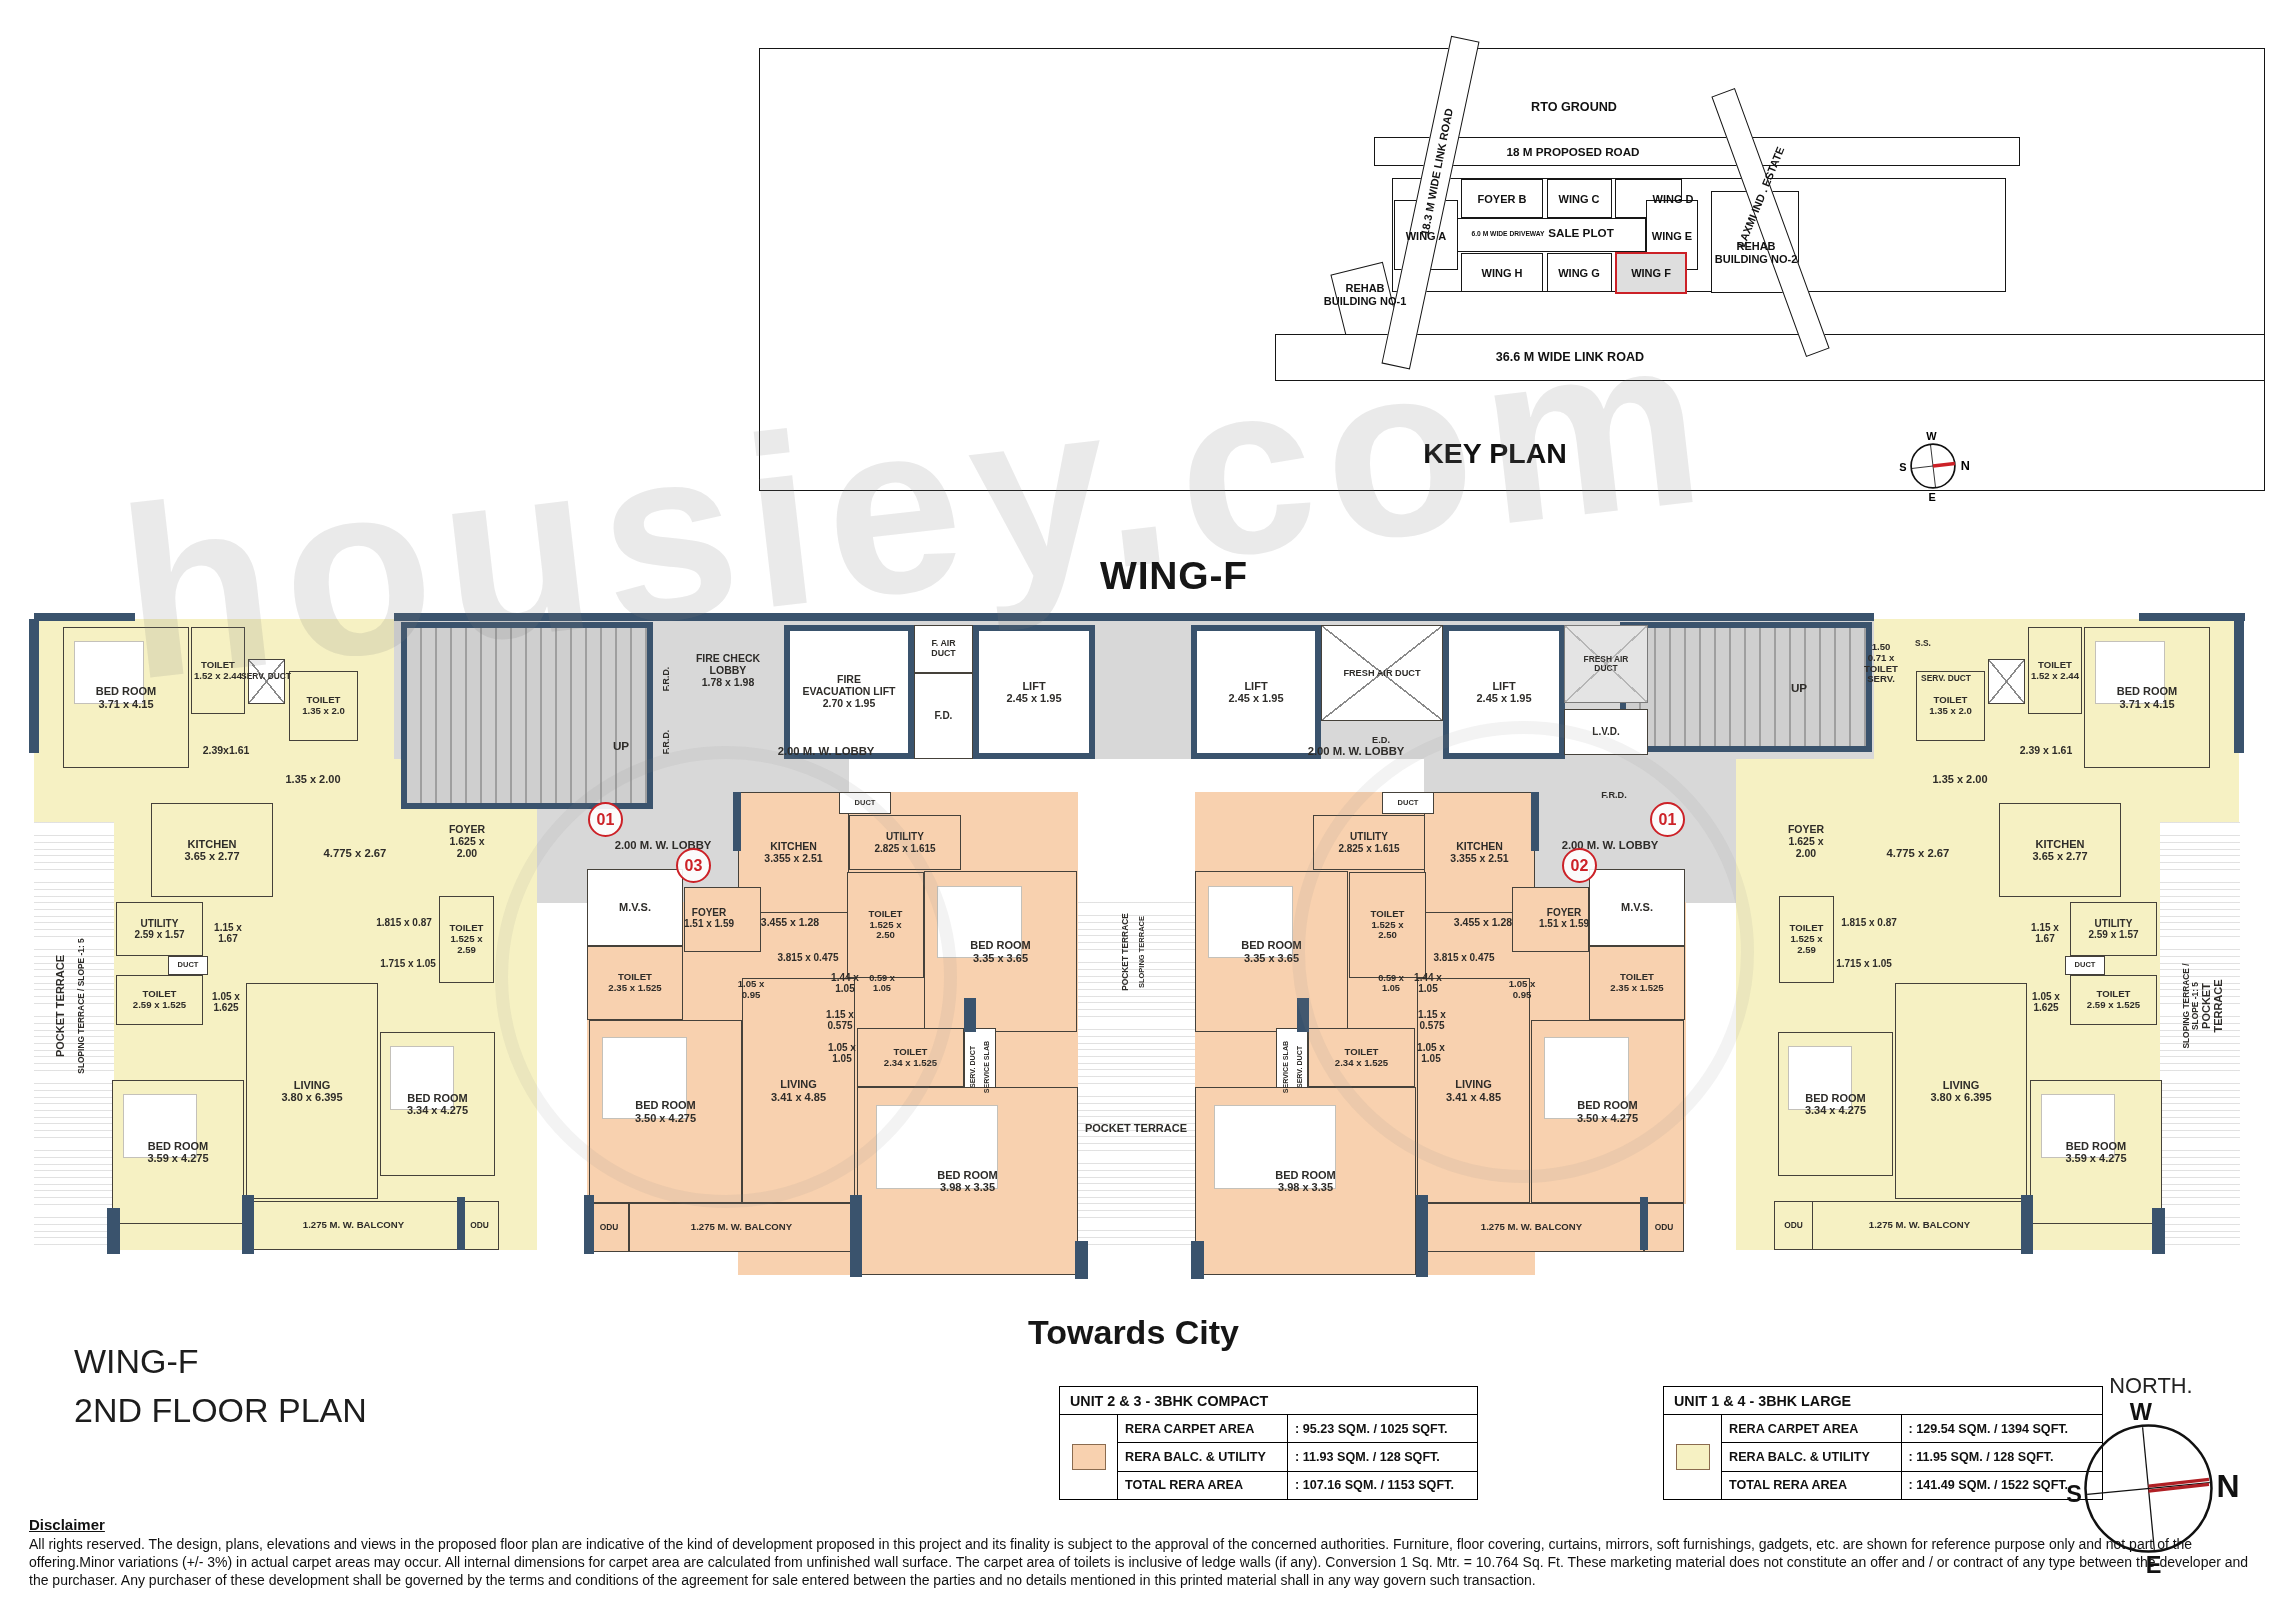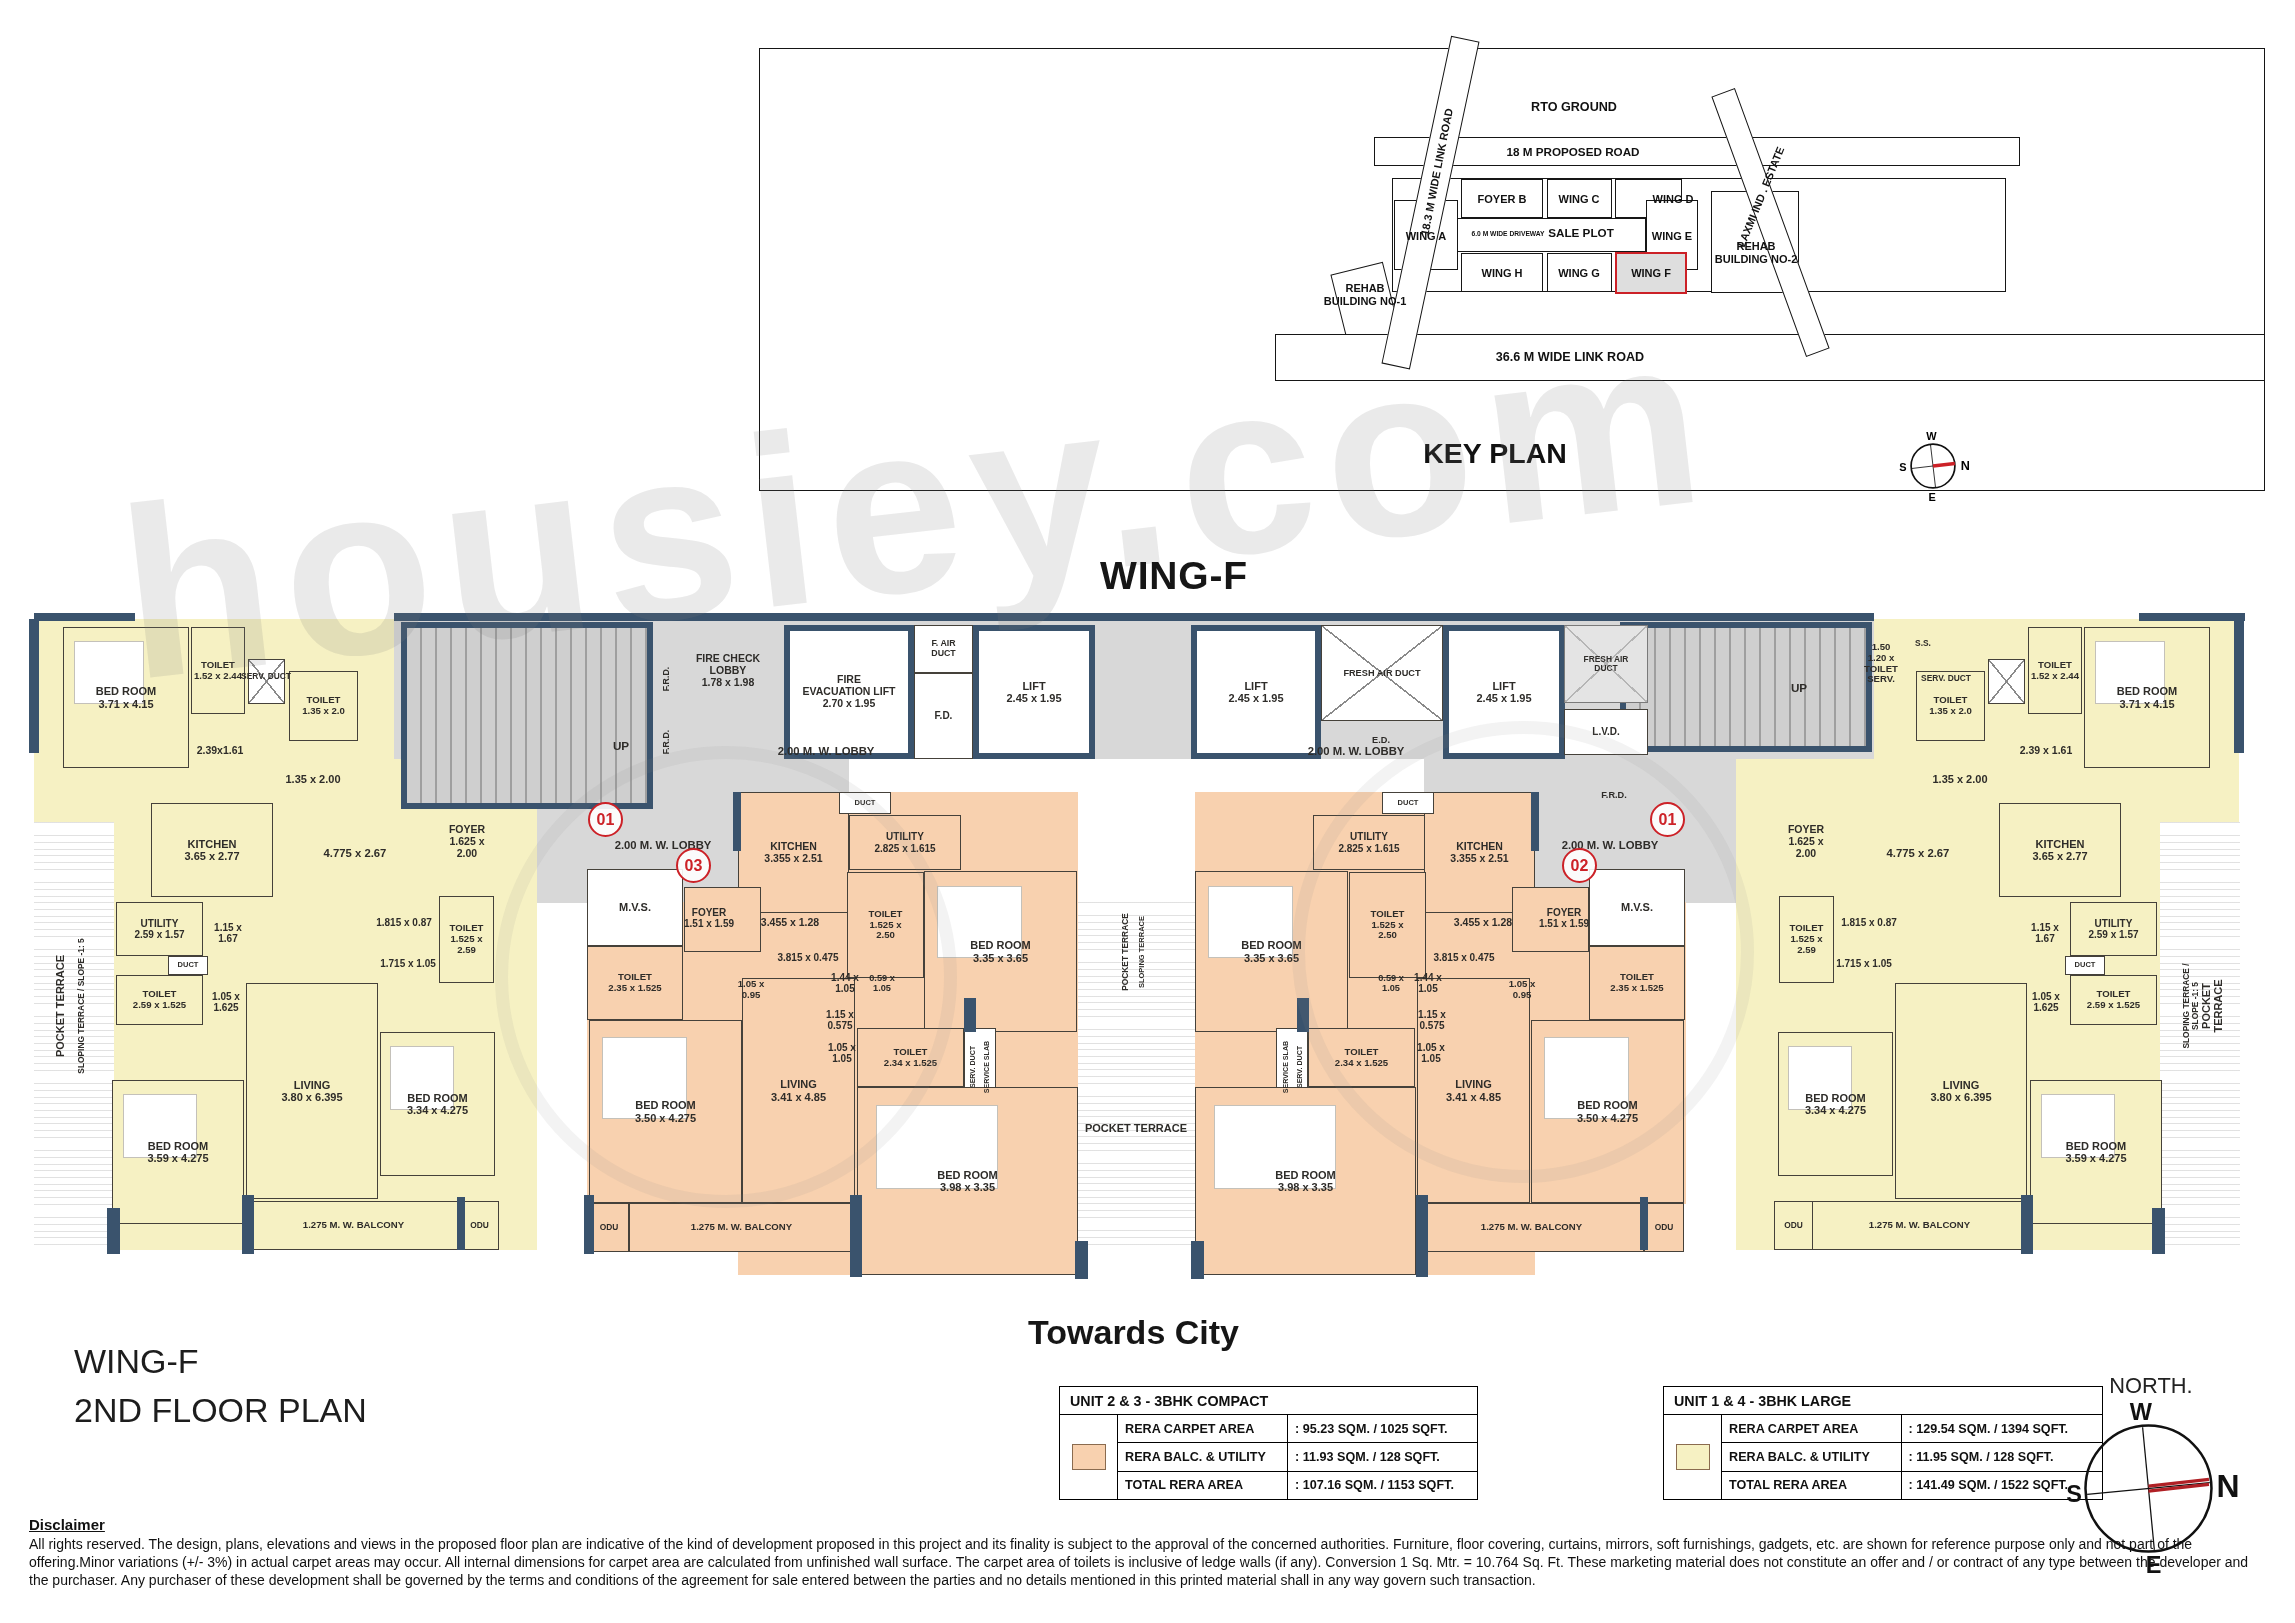--- a/index.html
+++ b/index.html
@@ -456,7 +456,7 @@
     <div class="flabel" style="left: 1300px; top: 1067px; font-size: 7.1px; transform: translate(-50%, -50%) rotate(-90deg);">SERV. DUCT</div>
     <div class="flabel" style="left: 1286px; top: 1067px; font-size: 7.1px; transform: translate(-50%, -50%) rotate(-90deg);">SERVICE SLAB</div>
     <div class="flabel" style="left: 1881px; top: 664px; font-size: 9.6px; transform: translate(-50%, -50%);">1.50
-1.20 x
+0.71 x
 TOILET
 SERV.</div>
     <div class="flabel" style="left: 1923px; top: 644px; font-size: 8.4px; transform: translate(-50%, -50%);">S.S.</div>

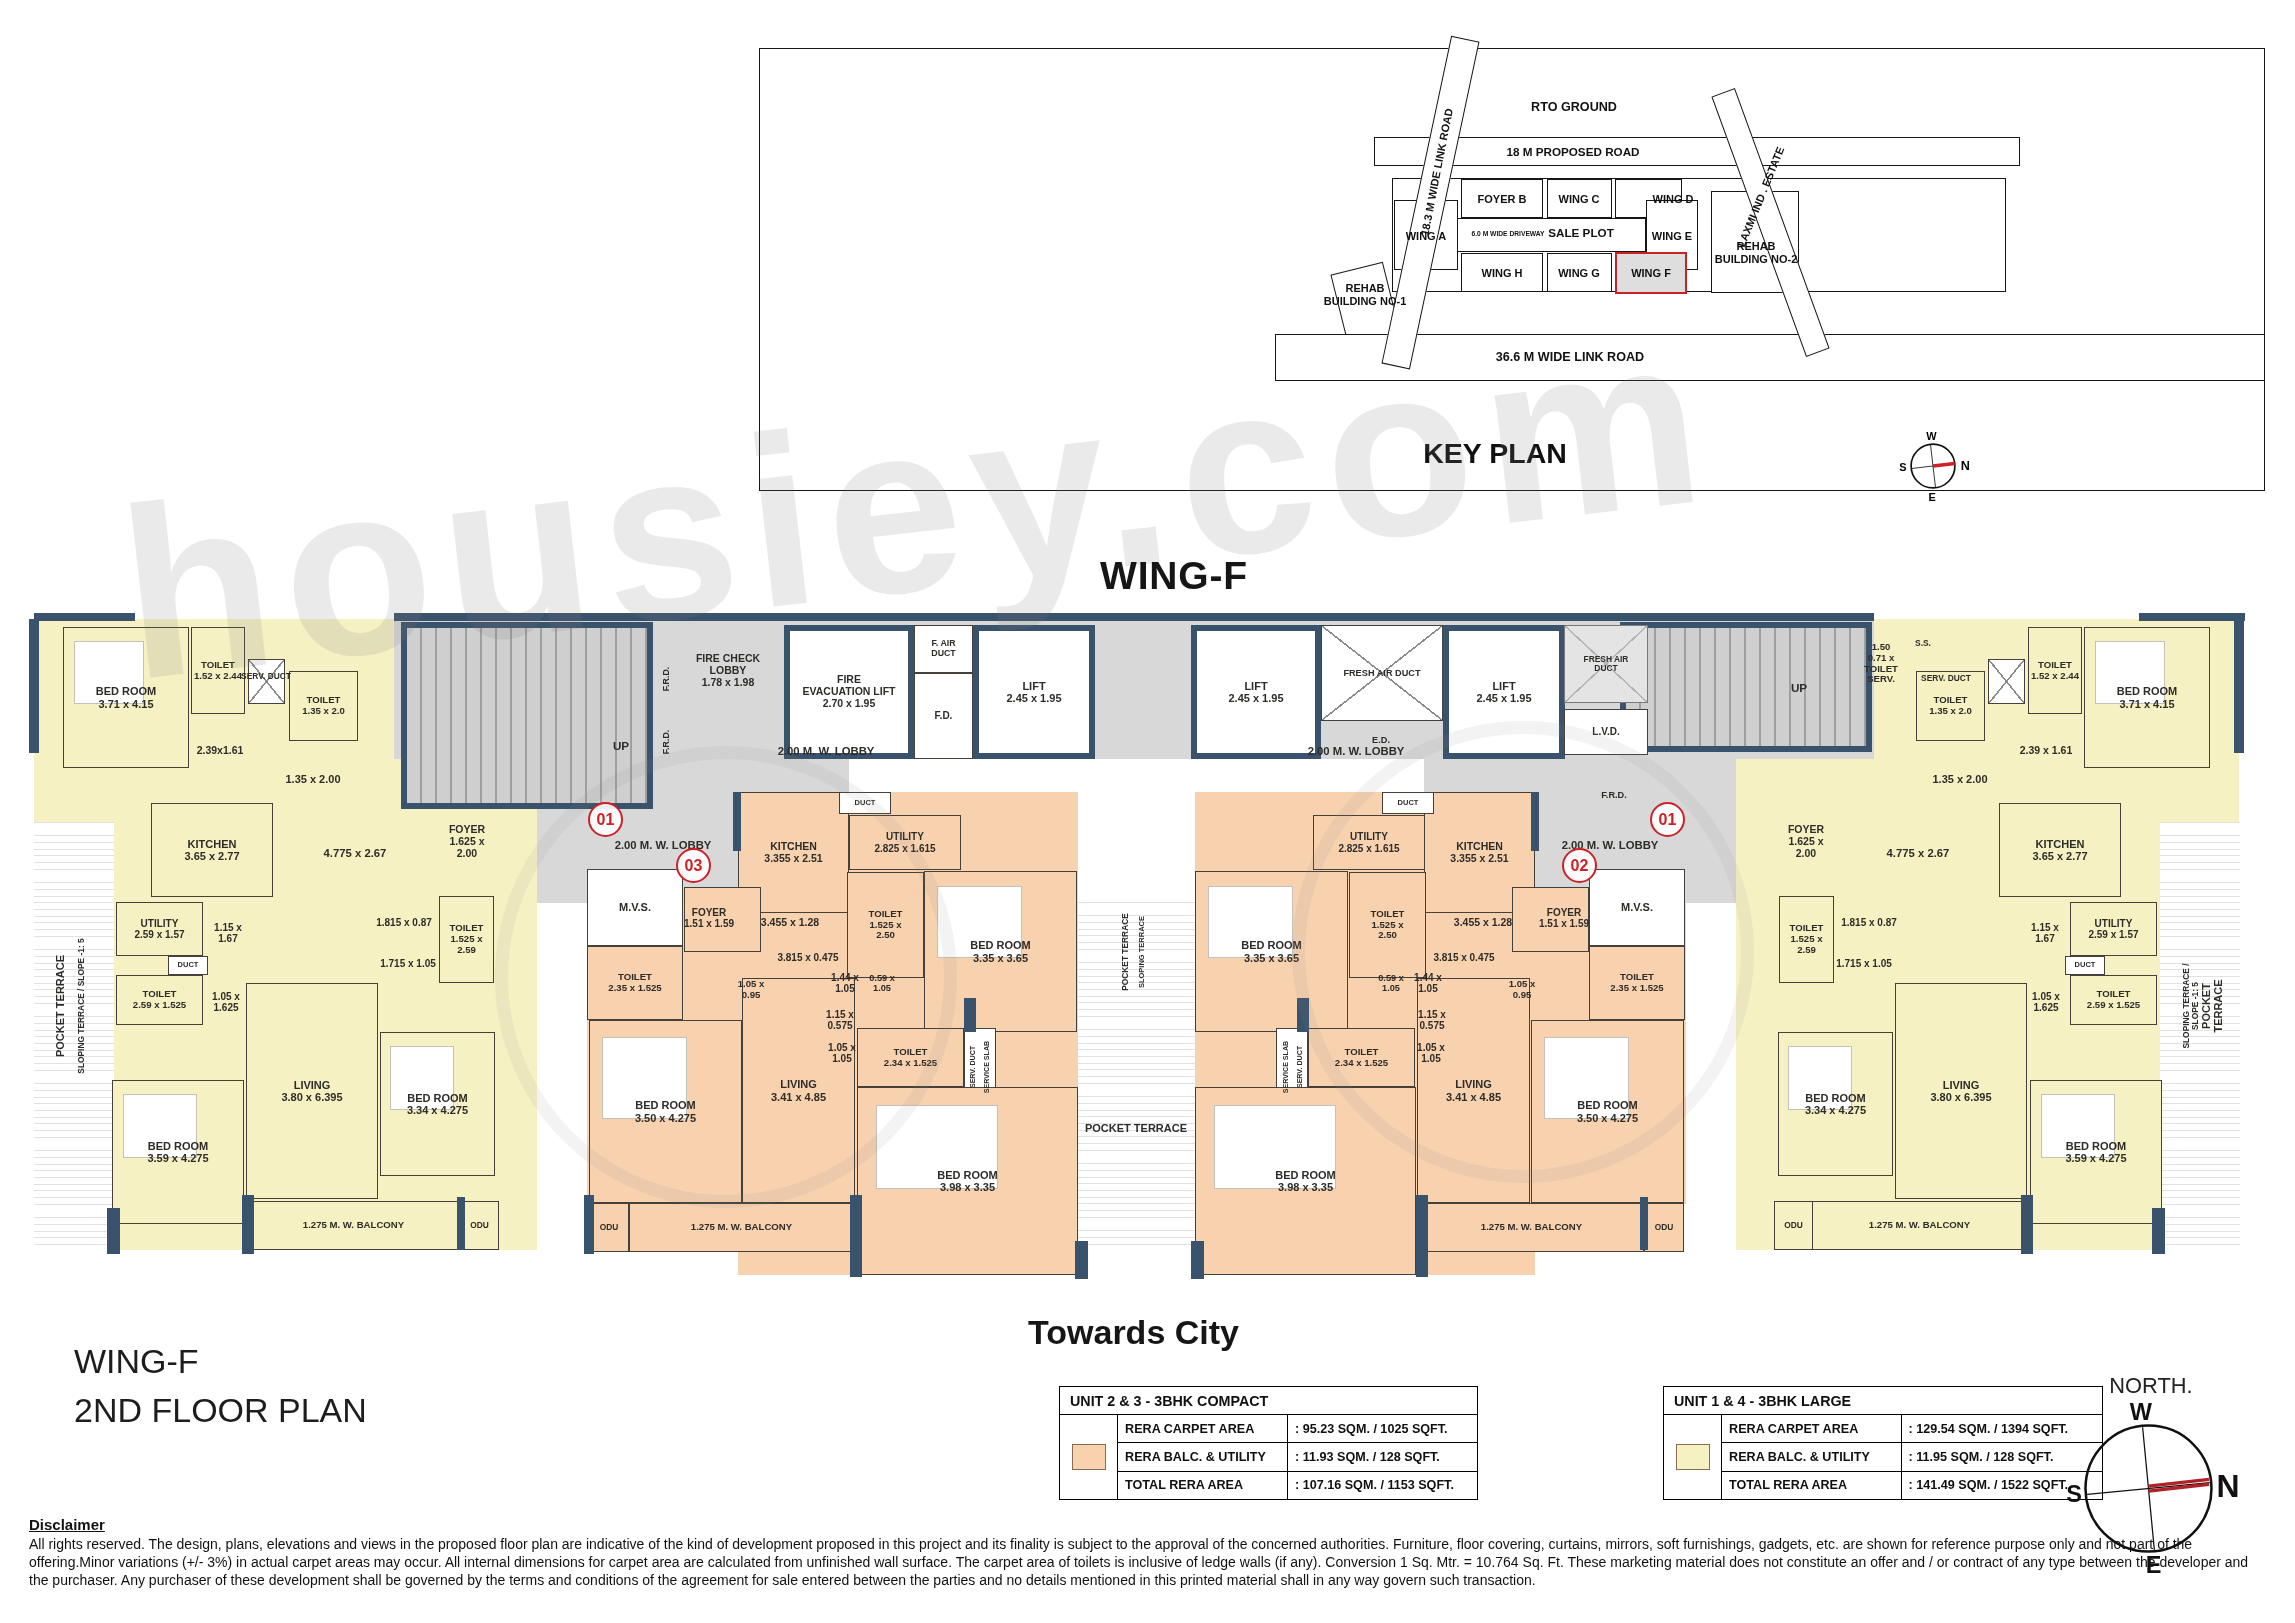--- a/index.html
+++ b/index.html
@@ -406,7 +406,7 @@
     <div class="flabel" style="left: 663px; top: 845px; font-size: 11.3px; transform: translate(-50%, -50%);">2.00 M. W. LOBBY</div>
     <div class="flabel" style="left: 1610px; top: 845px; font-size: 11.3px; transform: translate(-50%, -50%);">2.00 M. W. LOBBY</div>
     <div class="flabel" style="left: 266px; top: 677px; font-size: 8.4px; transform: translate(-50%, -50%);">SERV. DUCT</div>
-    <div class="flabel" style="left: 220px; top: 751px; font-size: 10.5px; transform: translate(-50%, -50%);">2.39x1.61</div>
+    <div class="flabel" style="left: 226px; top: 751px; font-size: 10.5px; transform: translate(-50%, -50%);">2.39x1.61</div>
     <div class="flabel" style="left: 313px; top: 779px; font-size: 11px; transform: translate(-50%, -50%);">1.35 x 2.00</div>
     <div class="flabel" style="left: 355px; top: 853px; font-size: 11.3px; transform: translate(-50%, -50%);">4.775 x 2.67</div>
     <div class="flabel" style="left: 467px; top: 842px; font-size: 10.5px; transform: translate(-50%, -50%);">FOYER

